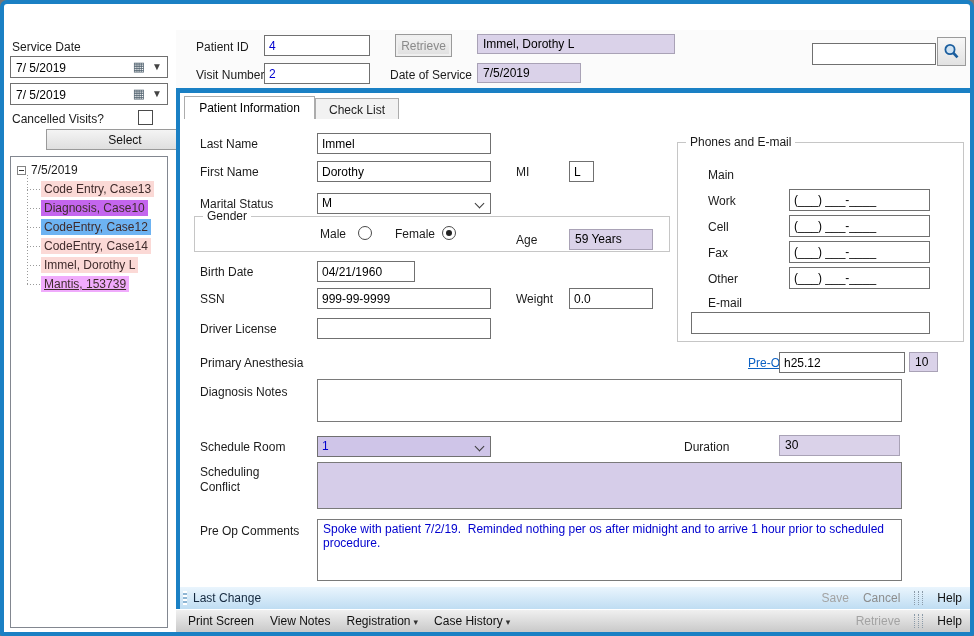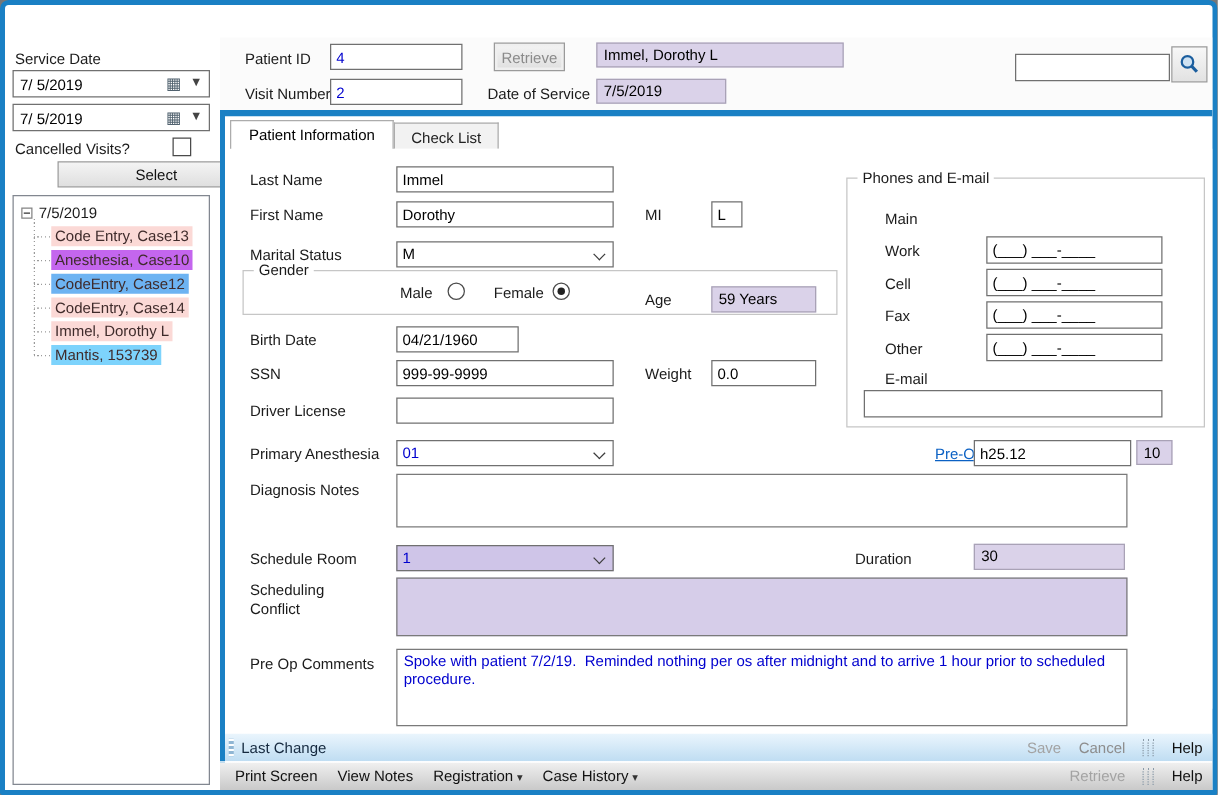--- a/index.html
+++ b/index.html
@@ -120,7 +120,7 @@
       </div>
       <div class="tree-kids">
         <div class="t-item"><span class="t-chip" style="background: rgb(251, 217, 214);">Code Entry, Case13</span></div>
-        <div class="t-item"><span class="t-chip" style="background: rgb(196, 102, 238);">Anesthesia, Case10</span></div>
+        <div class="t-item"><span class="t-chip" style="background: rgb(196, 102, 238);">Diagnosis, Case10</span></div>
         <div class="t-item"><span class="t-chip" style="background: rgb(109, 179, 242);">CodeEntry, Case12</span></div>
         <div class="t-item"><span class="t-chip" style="background: rgb(251, 217, 214);">CodeEntry, Case14</span></div>
         <div class="t-item"><span class="t-chip" style="background: rgb(251, 217, 214);">Immel, Dorothy L</span></div>

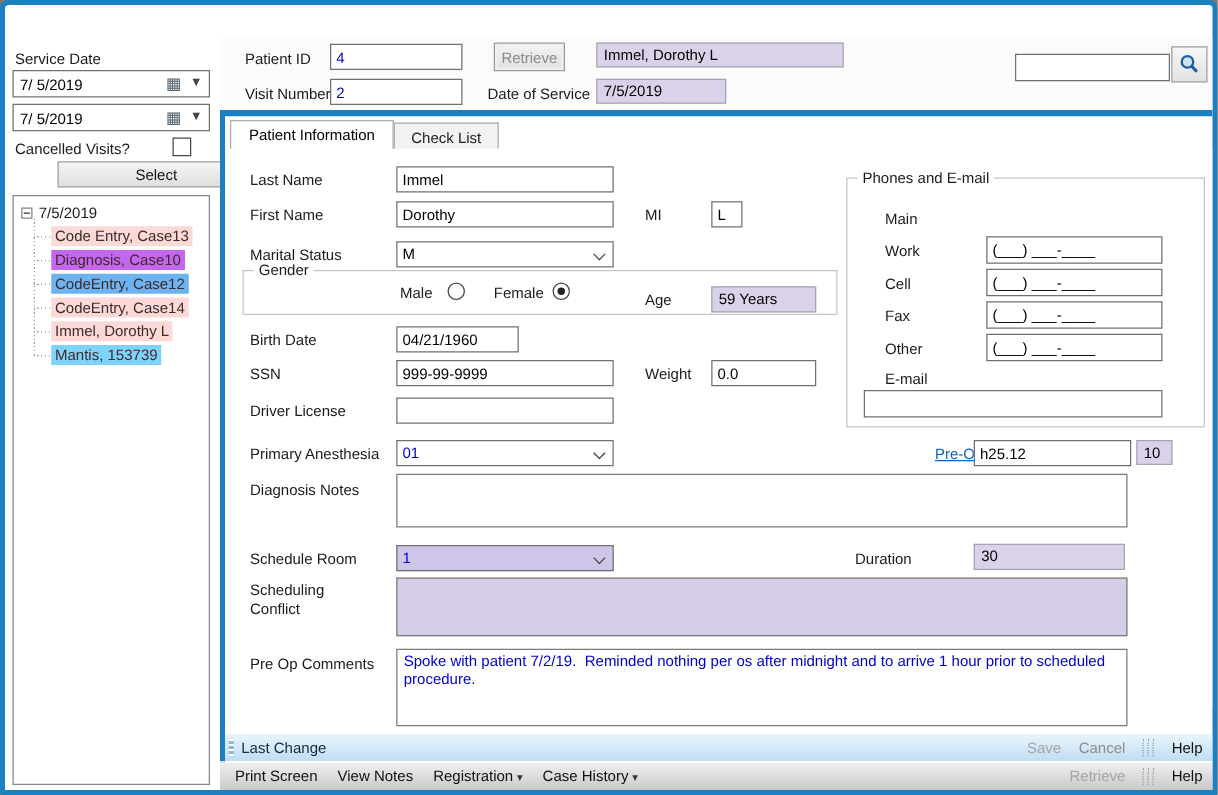--- a/index.html
+++ b/index.html
@@ -124,7 +124,7 @@
         <div class="t-item"><span class="t-chip" style="background: rgb(109, 179, 242);">CodeEntry, Case12</span></div>
         <div class="t-item"><span class="t-chip" style="background: rgb(251, 217, 214);">CodeEntry, Case14</span></div>
         <div class="t-item"><span class="t-chip" style="background: rgb(251, 217, 214);">Immel, Dorothy L</span></div>
-        <div class="t-item"><span class="t-chip" style="background: #7dd3fc;">Mantis, 153739</span></div>
+        <div class="t-item"><span class="t-chip" style="background: #f0abfc; text-decoration: underline;">Mantis, 153739</span></div>
       </div>
     </div>
   </div>

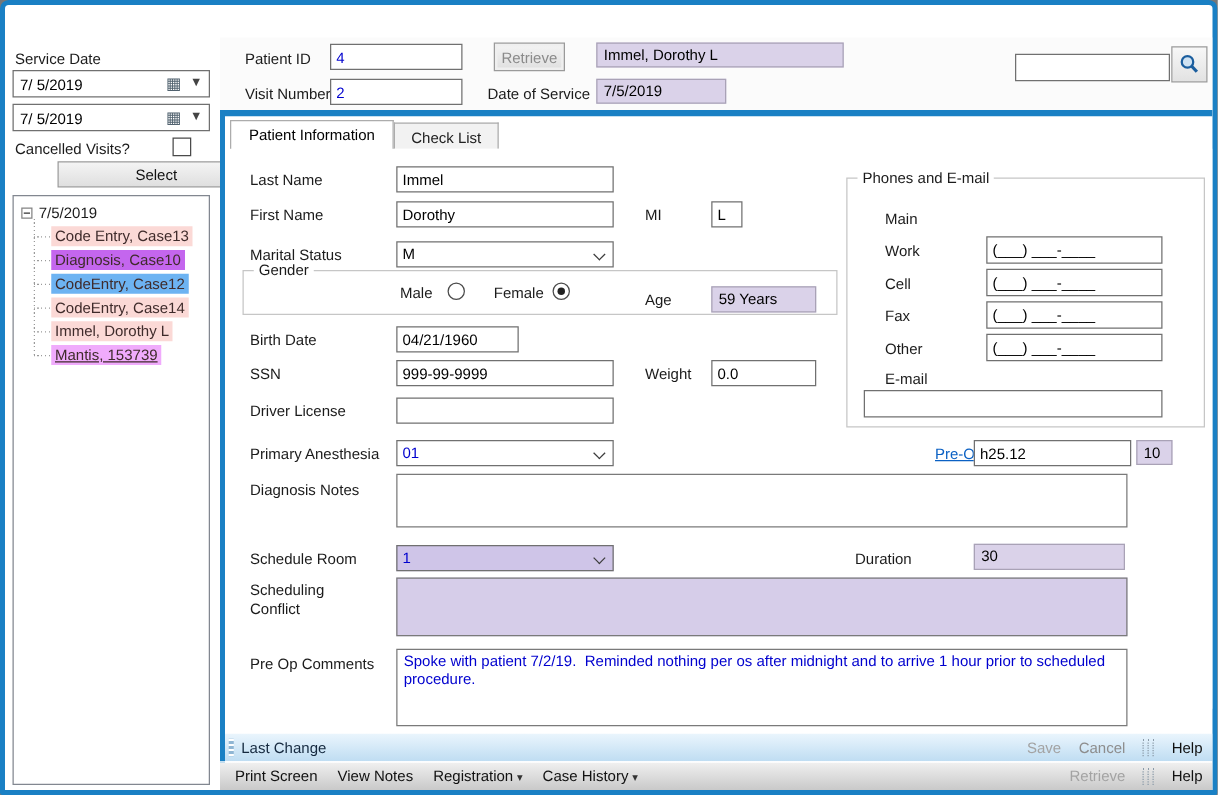--- a/index.html
+++ b/index.html
@@ -195,10 +195,6 @@
     <input class="inp" style="left: 137px; top: 199px; width: 174px; height: 21px;" value="">
 
     <span class="lbl" style="left:20px; top:237px;">Primary Anesthesia</span>
-    <div class="sel" style="left:137px; top:233px; width:174px; height:21px;">
-      <span class="blue-val">01</span>
-      <span class="chev"></span>
-    </div>
     <span class="link" style="left:568px; top:237px;">Pre-OP ICD</span>
     <input class="inp" style="left: 599px; top: 233px; width: 126px; height: 21px;" value="h25.12">
     <div class="ro" style="left:729px; top:233px; width:29px; height:20px;">10</div>

